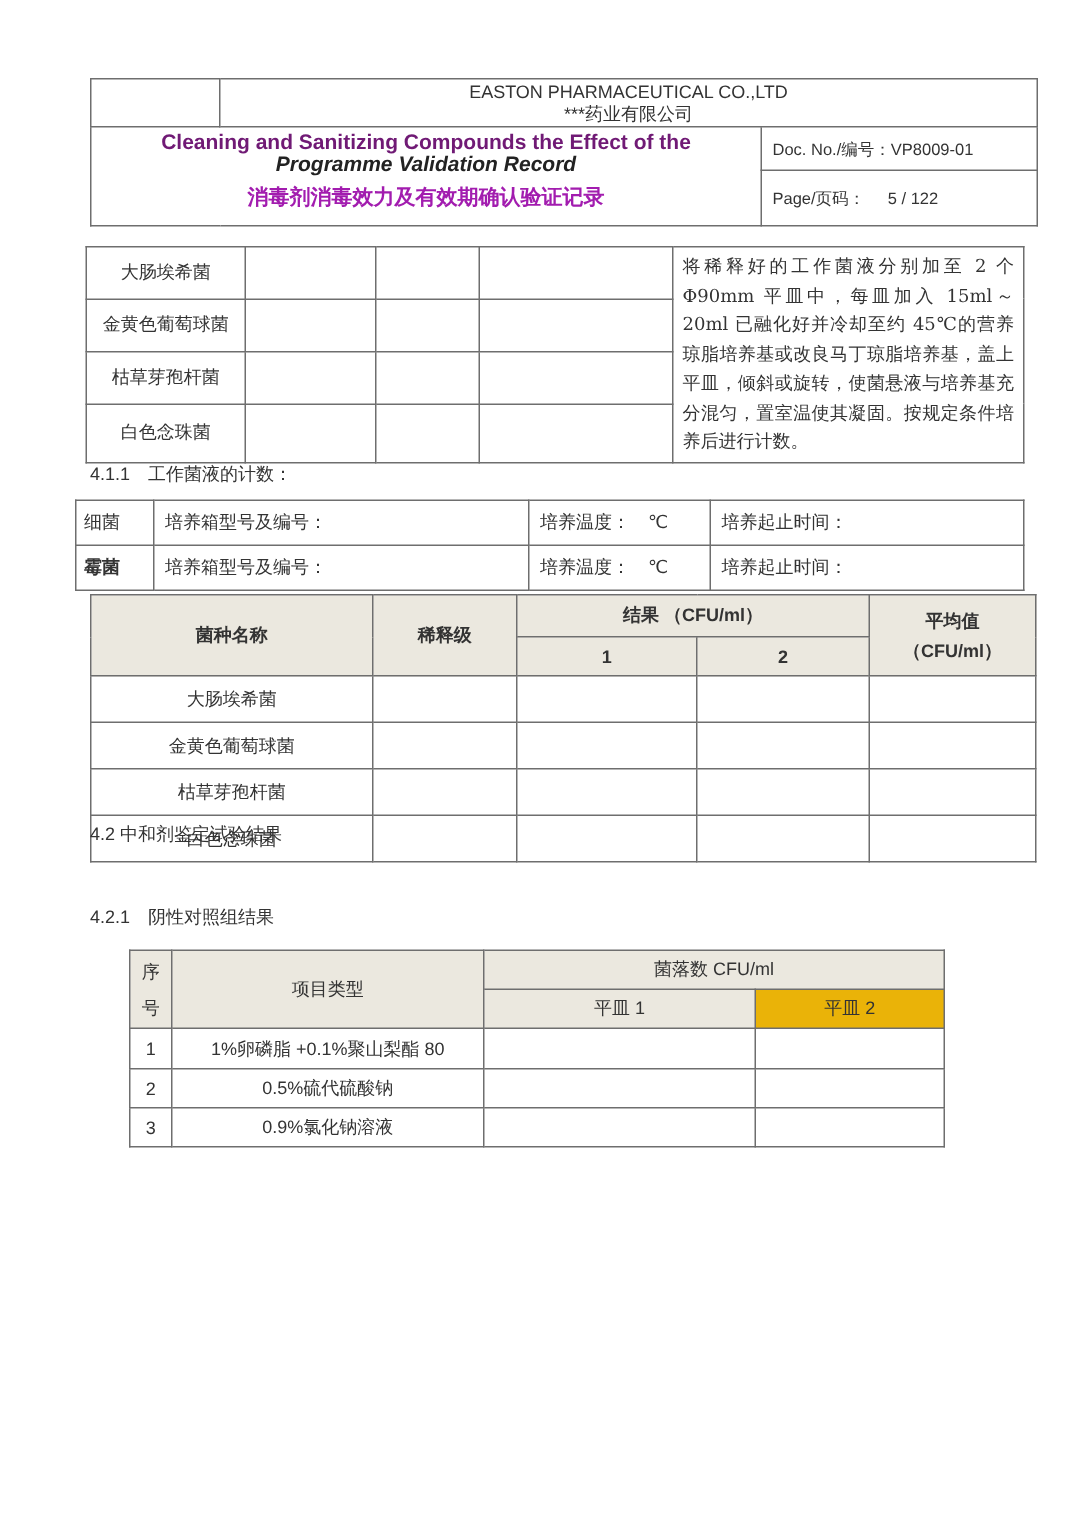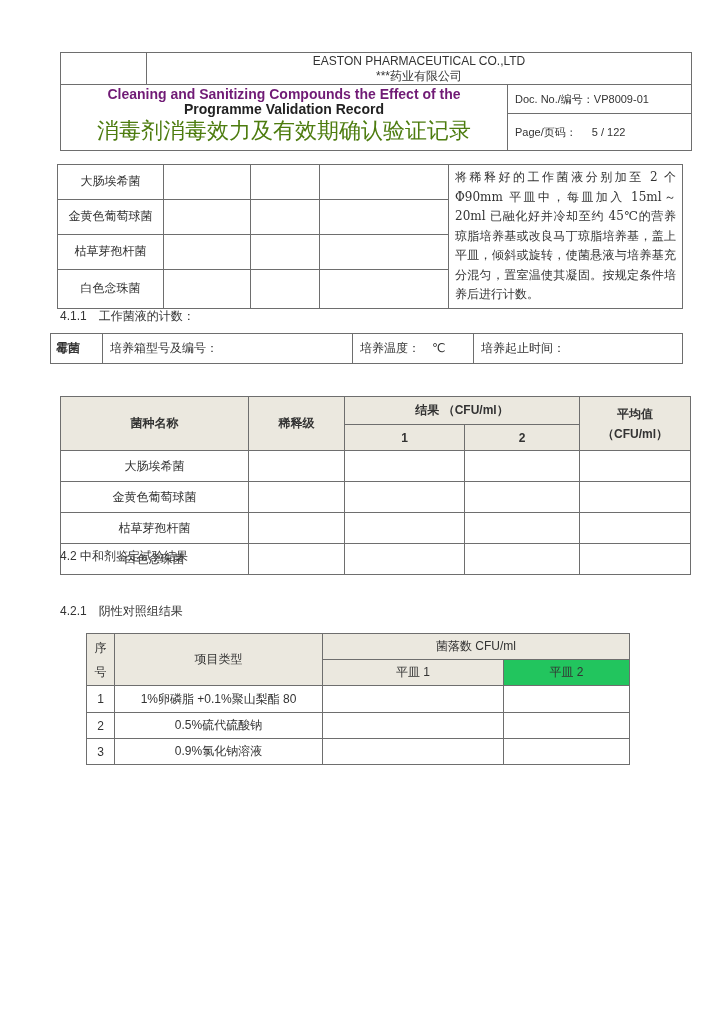--- a/index.html
+++ b/index.html
@@ -31,7 +31,7 @@
   <tr style="height:29px">
     <td colspan="2" rowspan="2" class="c" style="vertical-align:top;padding-top:2px;">
       <div style="font-weight:bold;font-size:14px;line-height:15px;color:#701a75;">Cleaning and Sanitizing Compounds the Effect of the</div>
-      <div style="font-weight:bold;font-size:14px;line-height:15px;color:#222;">Programme Validation Record</div>
+      <div style="font-weight:bold;font-size:14px;line-height:15px;color:#222;font-style:italic;">Programme Validation Record</div>
       <div style="font-weight:normal;font-size:22px;line-height:28px;color:#4d7c0f;">消毒剂消毒效力及有效期确认验证记录</div>
     </td>
     <td style="padding-left:7px;font-size:11px;">Doc. No./编号：VP8009-01</td>

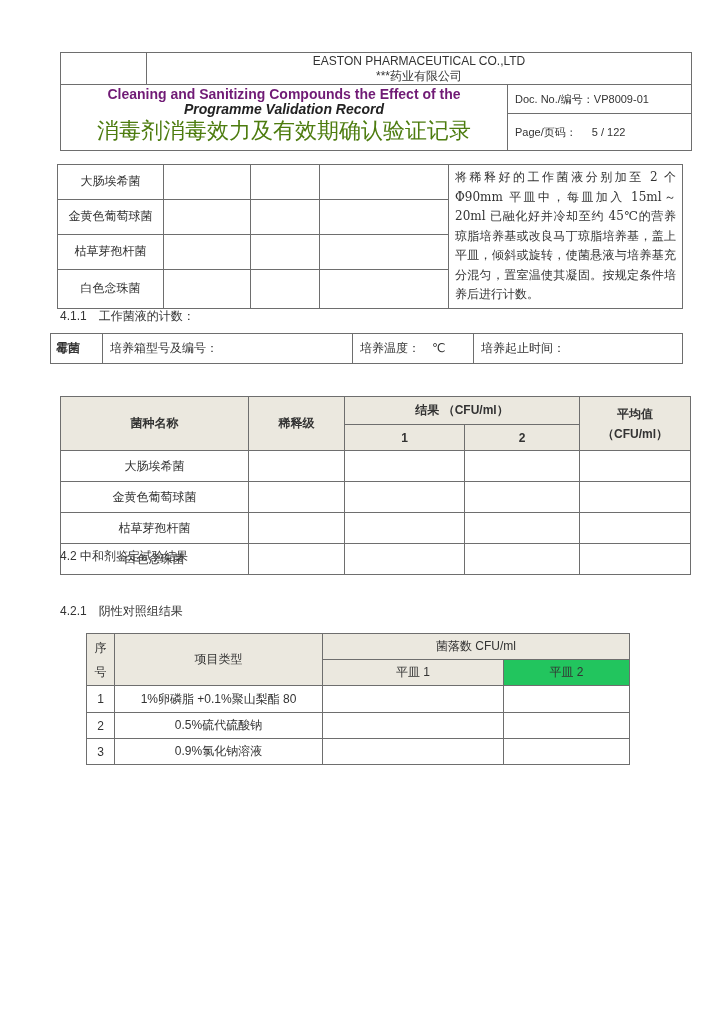--- a/index.html
+++ b/index.html
@@ -32,7 +32,7 @@
     <td colspan="2" rowspan="2" class="c" style="vertical-align:top;padding-top:2px;">
       <div style="font-weight:bold;font-size:14px;line-height:15px;color:#701a75;">Cleaning and Sanitizing Compounds the Effect of the</div>
       <div style="font-weight:bold;font-size:14px;line-height:15px;color:#222;font-style:italic;">Programme Validation Record</div>
-      <div style="font-weight:normal;font-size:22px;line-height:28px;color:#4d7c0f;">消毒剂消毒效力及有效期确认验证记录</div>
+      <div style="font-weight:bold;font-size:14px;line-height:28px;color:#a21caf;">消毒剂消毒效力及有效期确认验证记录</div>
     </td>
     <td style="padding-left:7px;font-size:11px;">Doc. No./编号：VP8009-01</td>
   </tr>

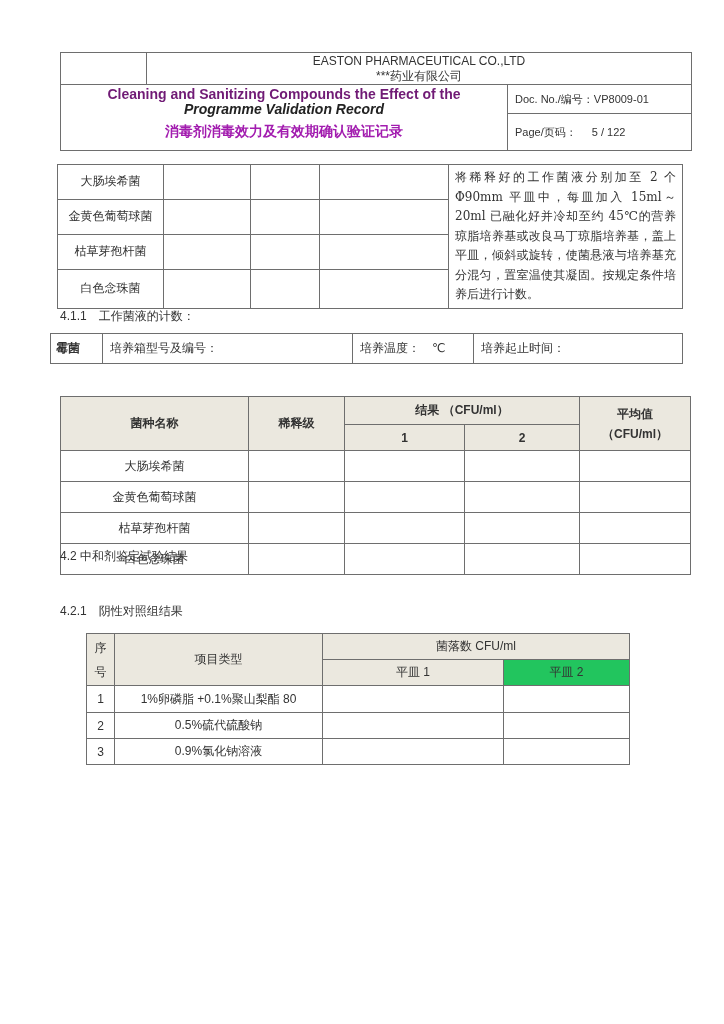--- a/index.html
+++ b/index.html
@@ -92,6 +92,12 @@
       <col style="width:209px">
     </colgroup>
   <tbody>
+      <tr style="height:30px">
+    <td style="padding-left:5px;">细菌</td>
+    <td style="padding-left:7px;">培养箱型号及编号：</td>
+    <td style="padding-left:7px;">培养温度：　℃</td>
+    <td style="padding-left:7px;">培养起止时间：</td>
+  </tr>
   <tr style="height:30px">
     <td style="padding-left:5px;font-weight:bold;">霉菌</td>
     <td style="padding-left:7px;">培养箱型号及编号：</td>

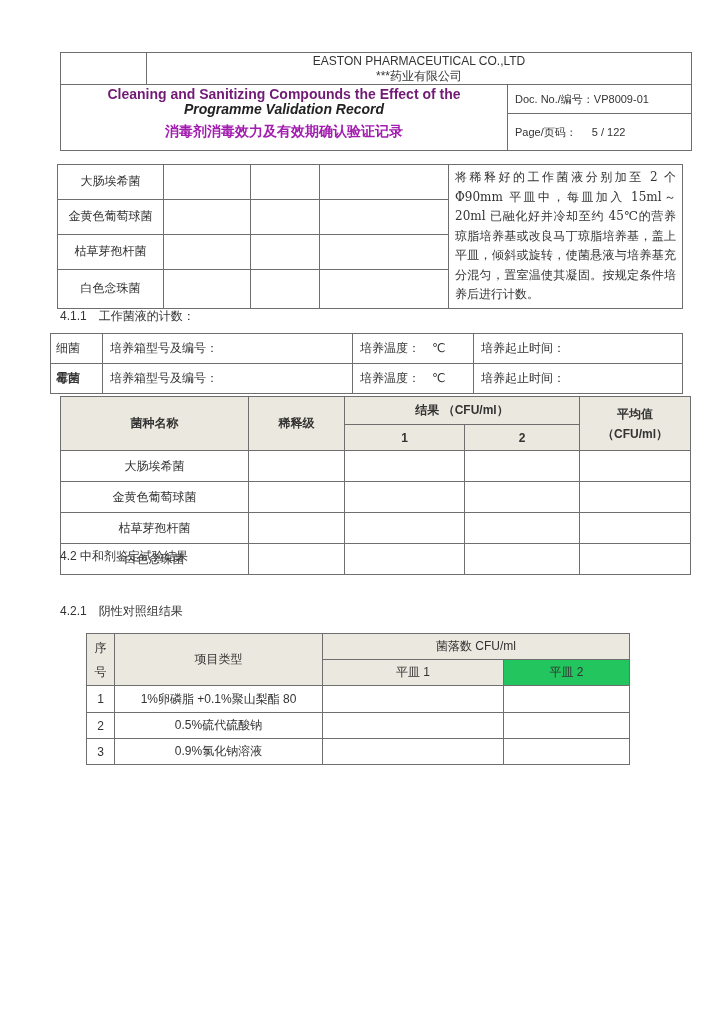--- a/index.html
+++ b/index.html
@@ -175,7 +175,7 @@
   </tr>
   <tr style="height:26px">
     <td class="c" style="background:#ebe8df;">平皿 1</td>
-    <td class="c" style="background:#22c55e;">平皿 2</td>
+    <td class="c" style="background:#eab308;">平皿 2</td>
   </tr>
   <tr style="height:27px">
     <td class="c">1</td>

